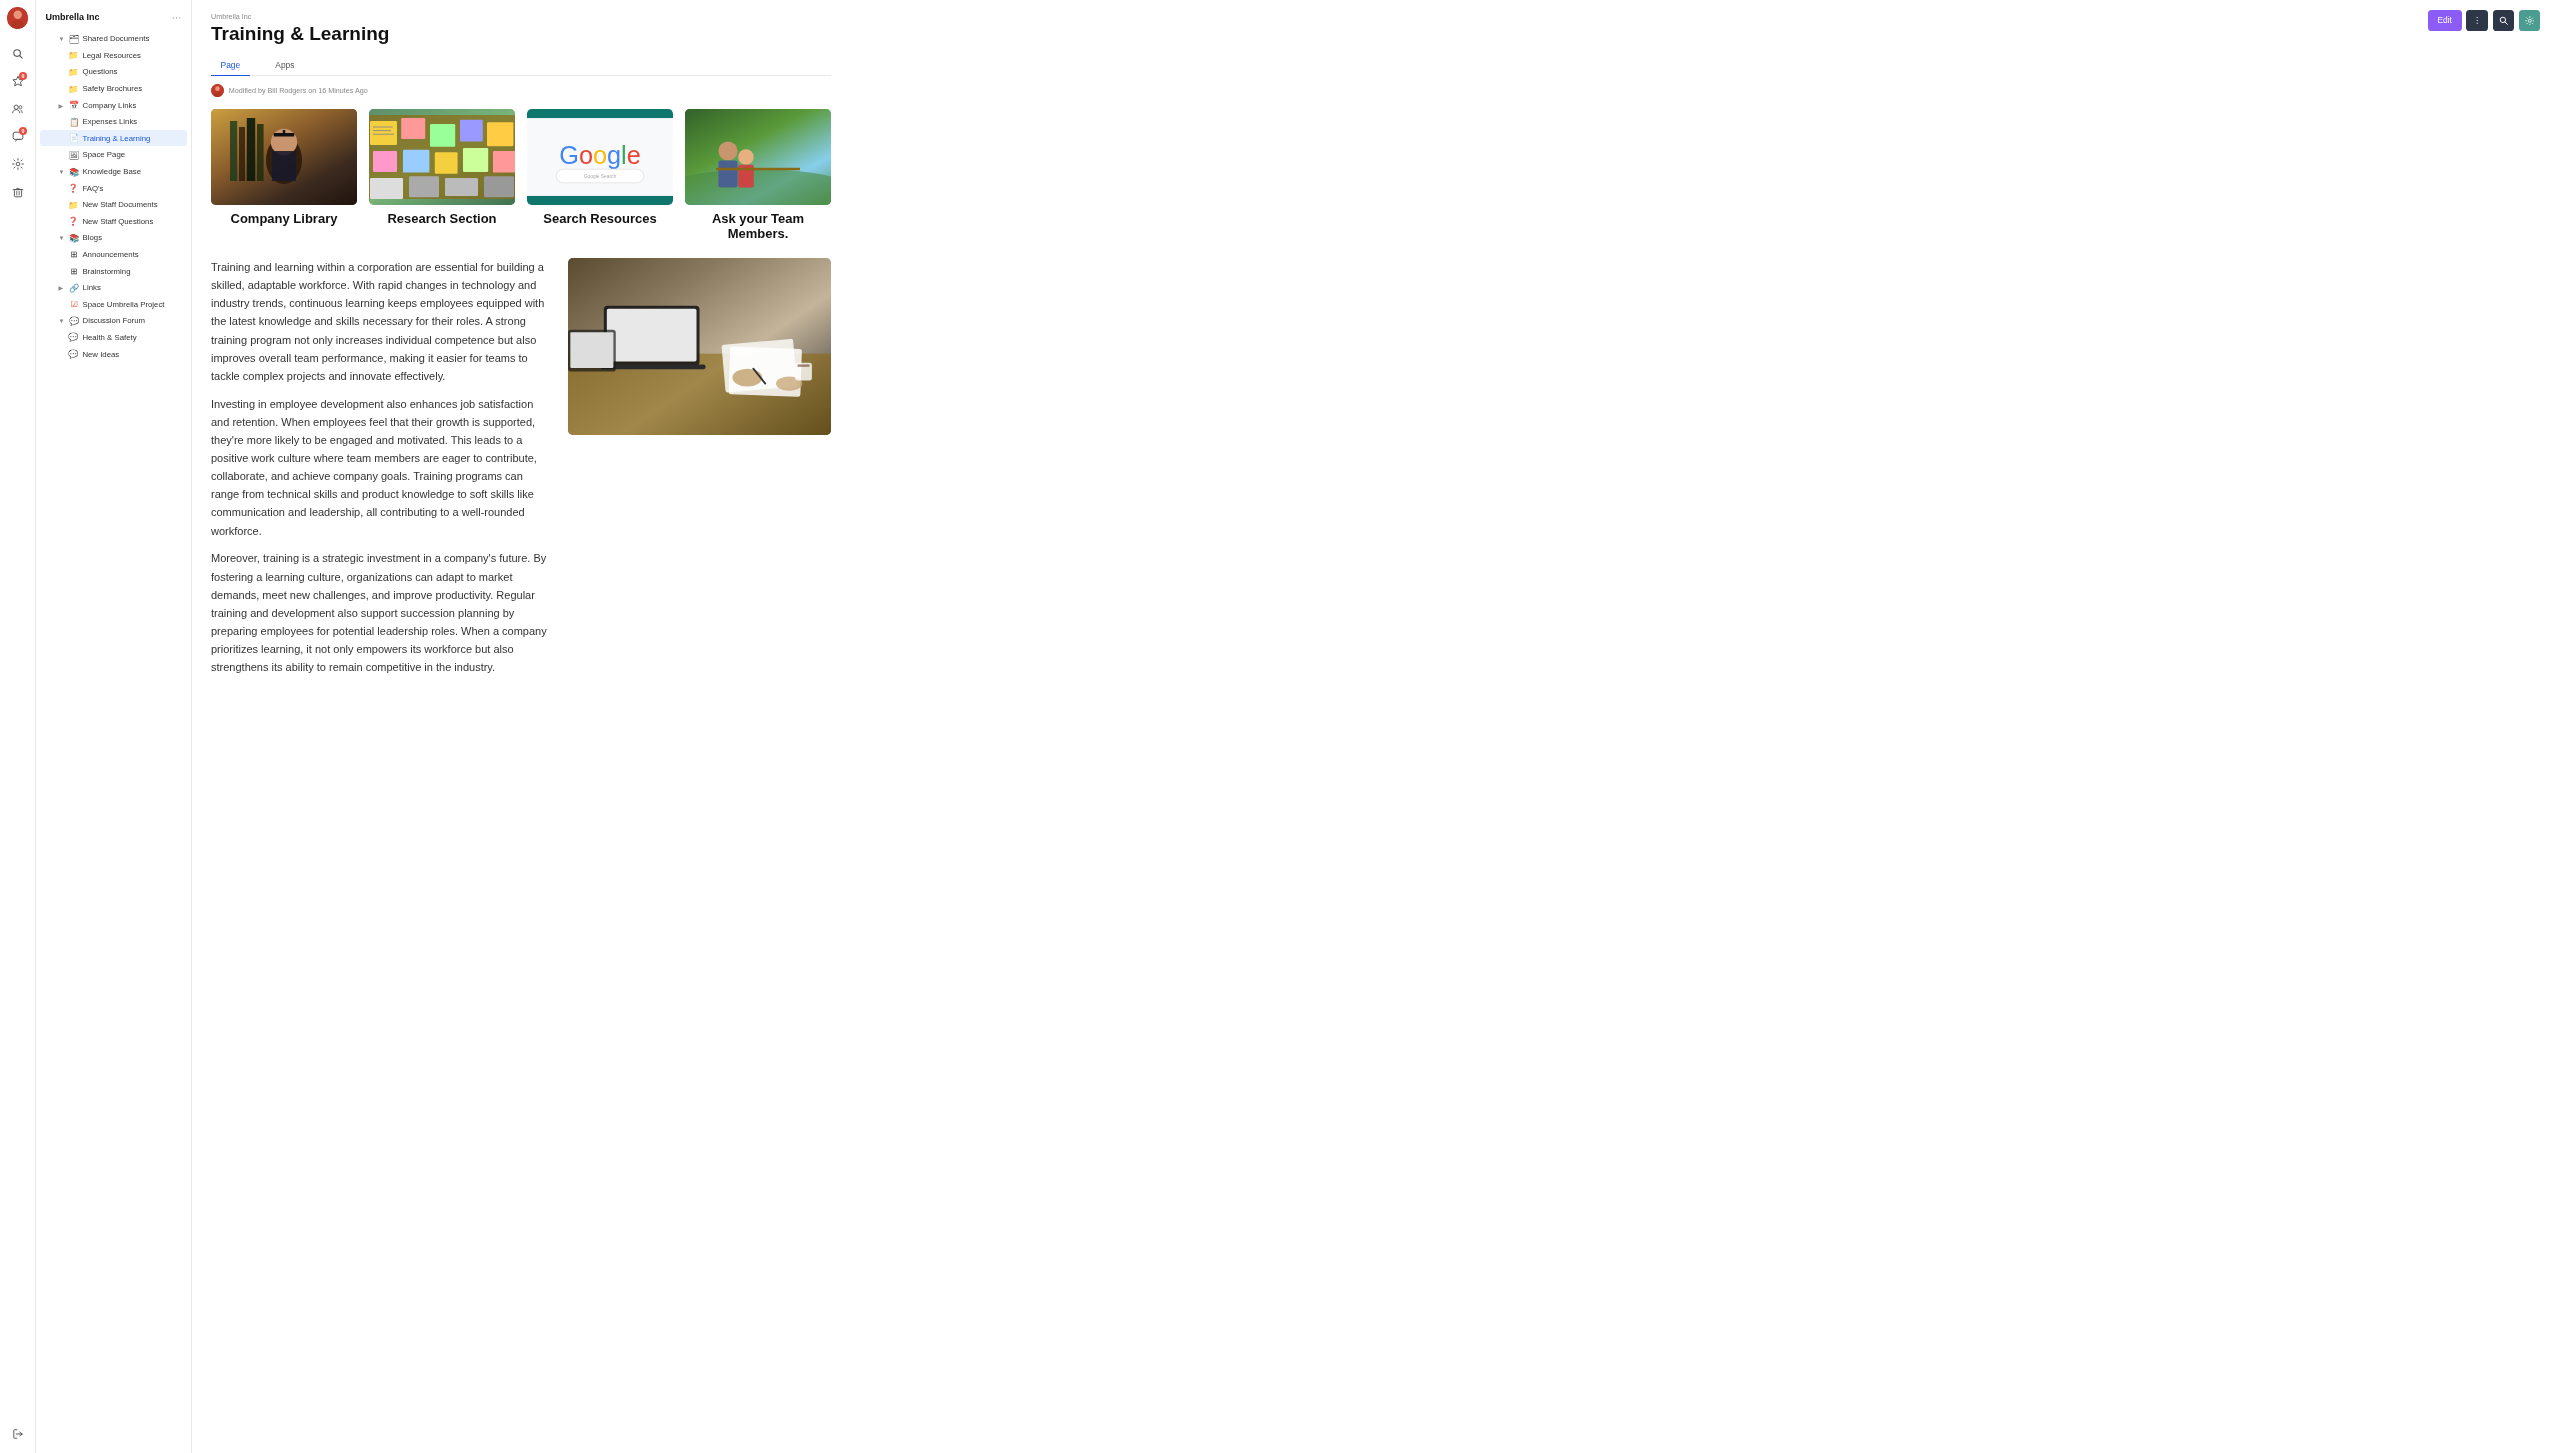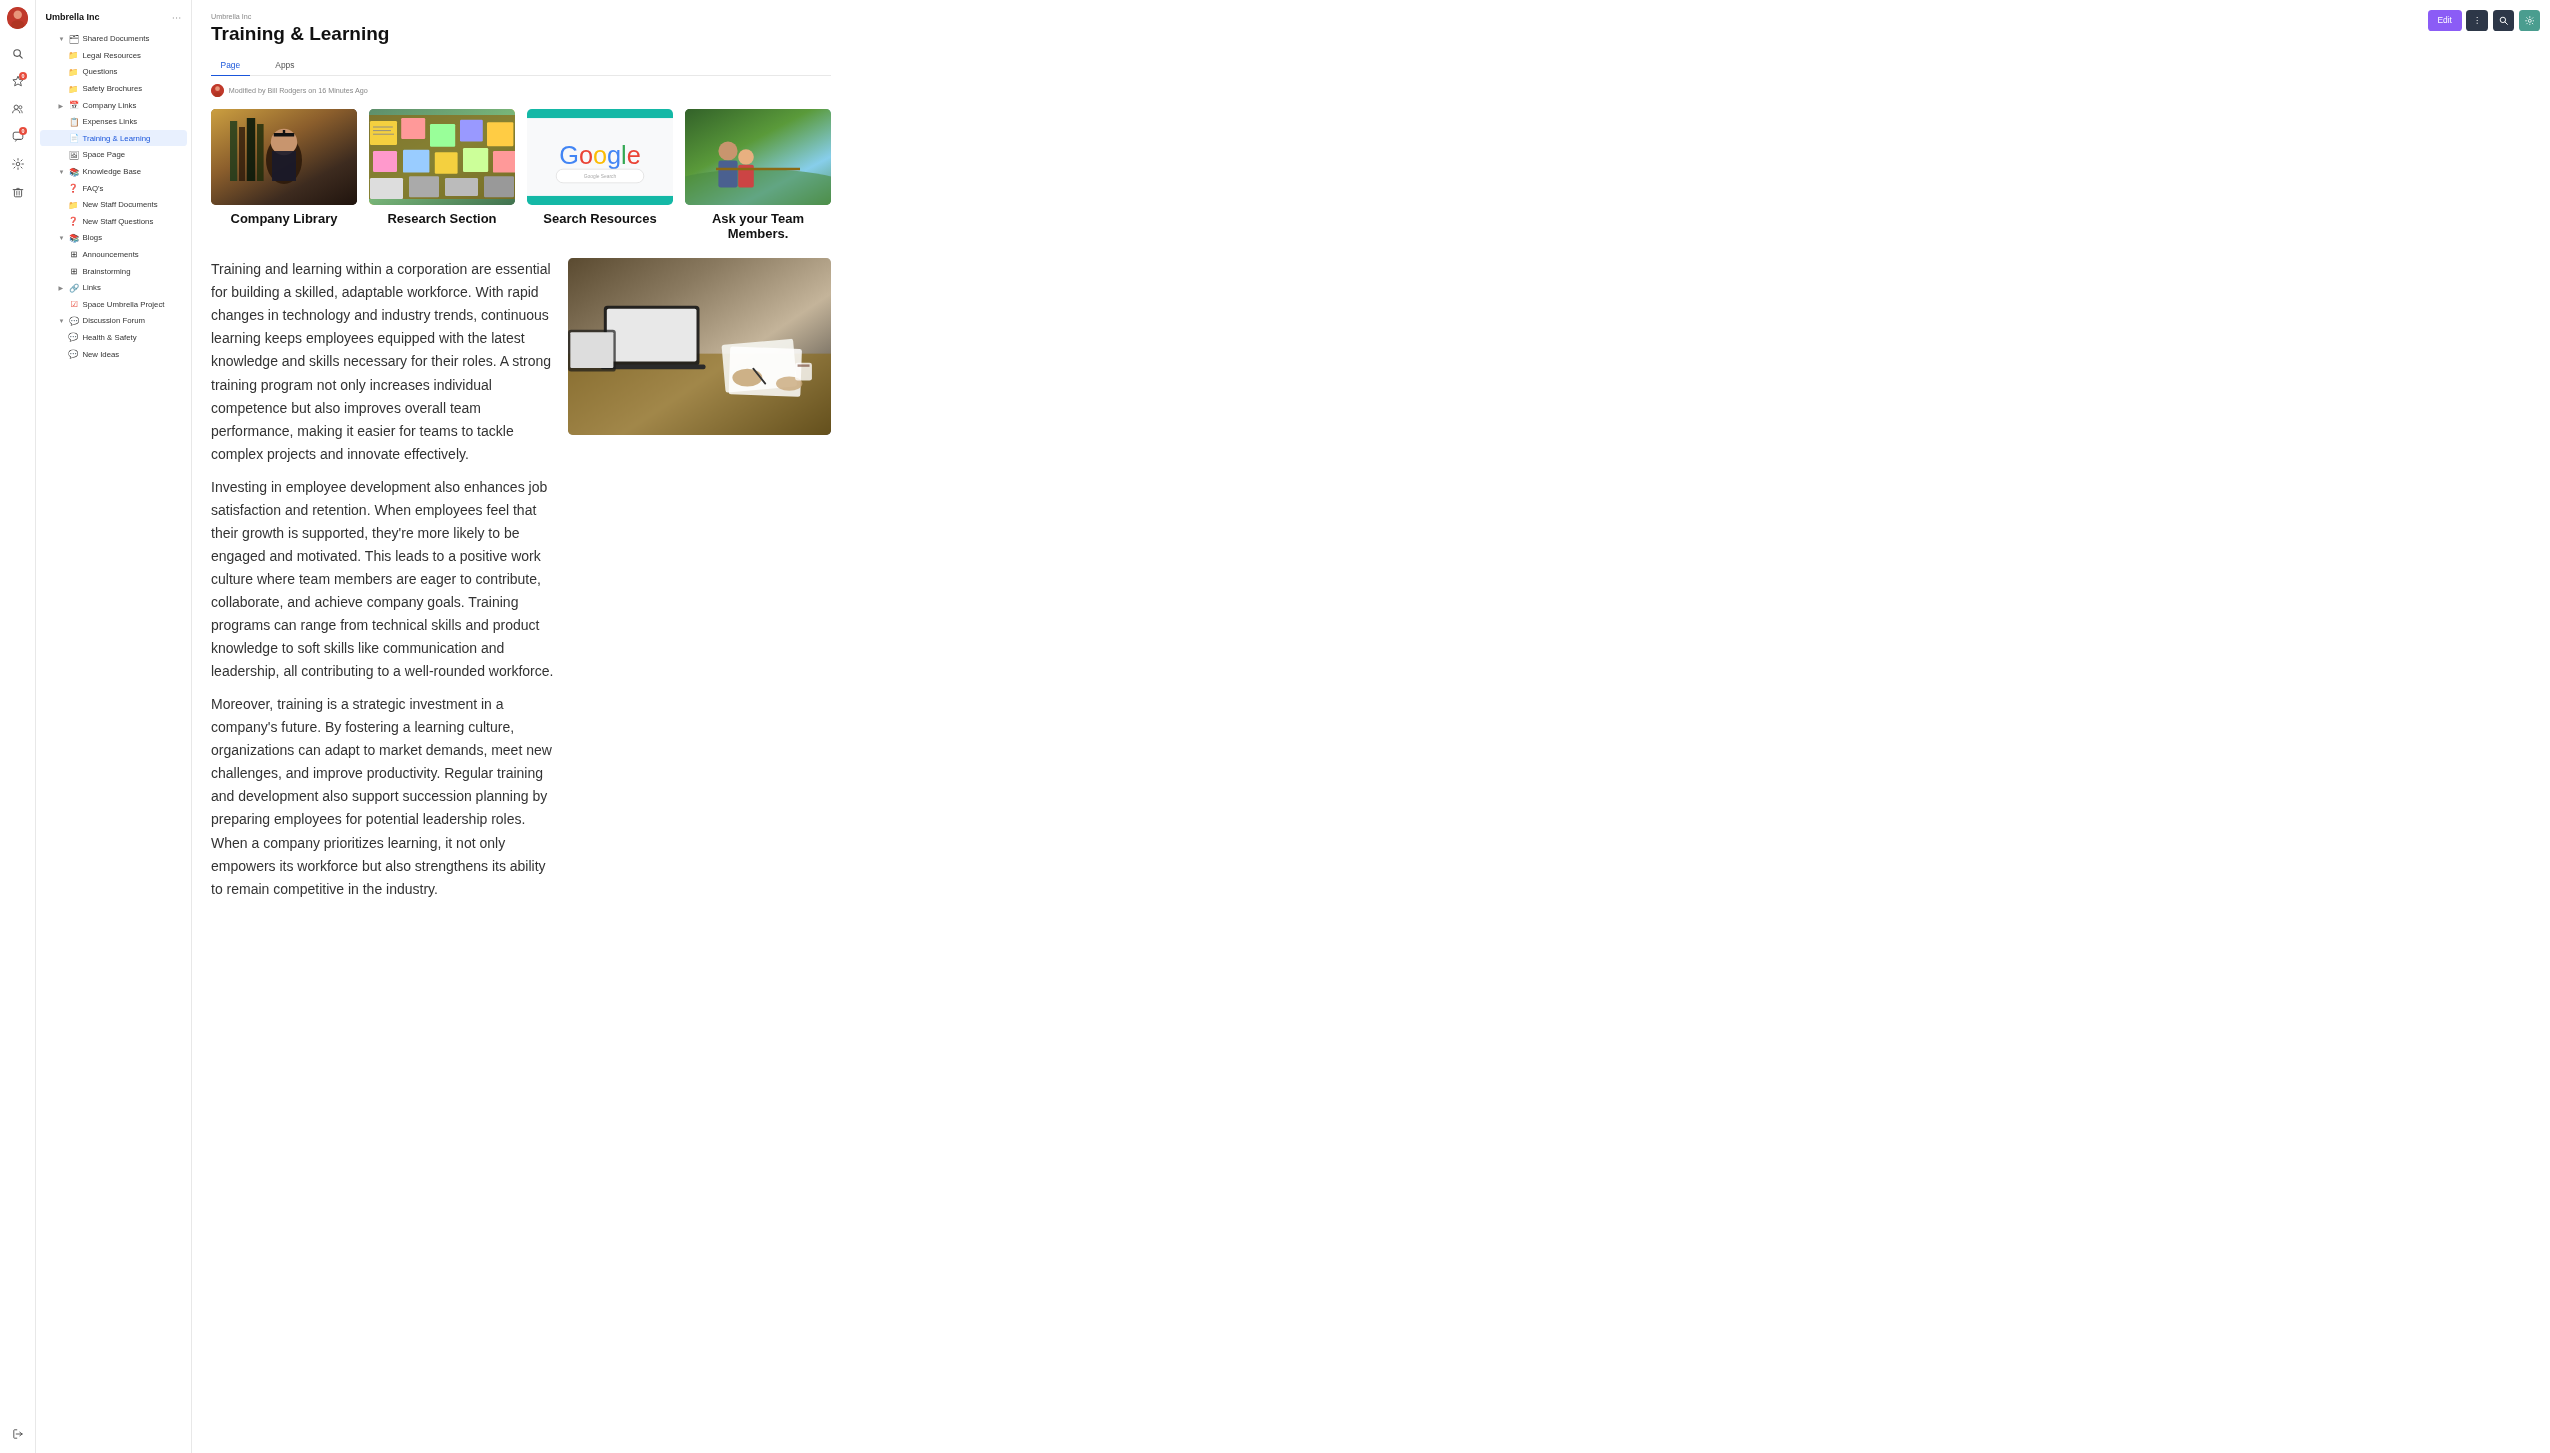--- a/index.html
+++ b/index.html
@@ -250,7 +250,7 @@
       background: linear-gradient(135deg, #4a7c59 0%, #f4d03f 40%, #e8c547 60%, #3d6b4a 100%);
     }
     .img-google {
-      background: #14b8a6;
+      background: #0f766e;
       display: flex;
       align-items: center;
       justify-content: flex-start;

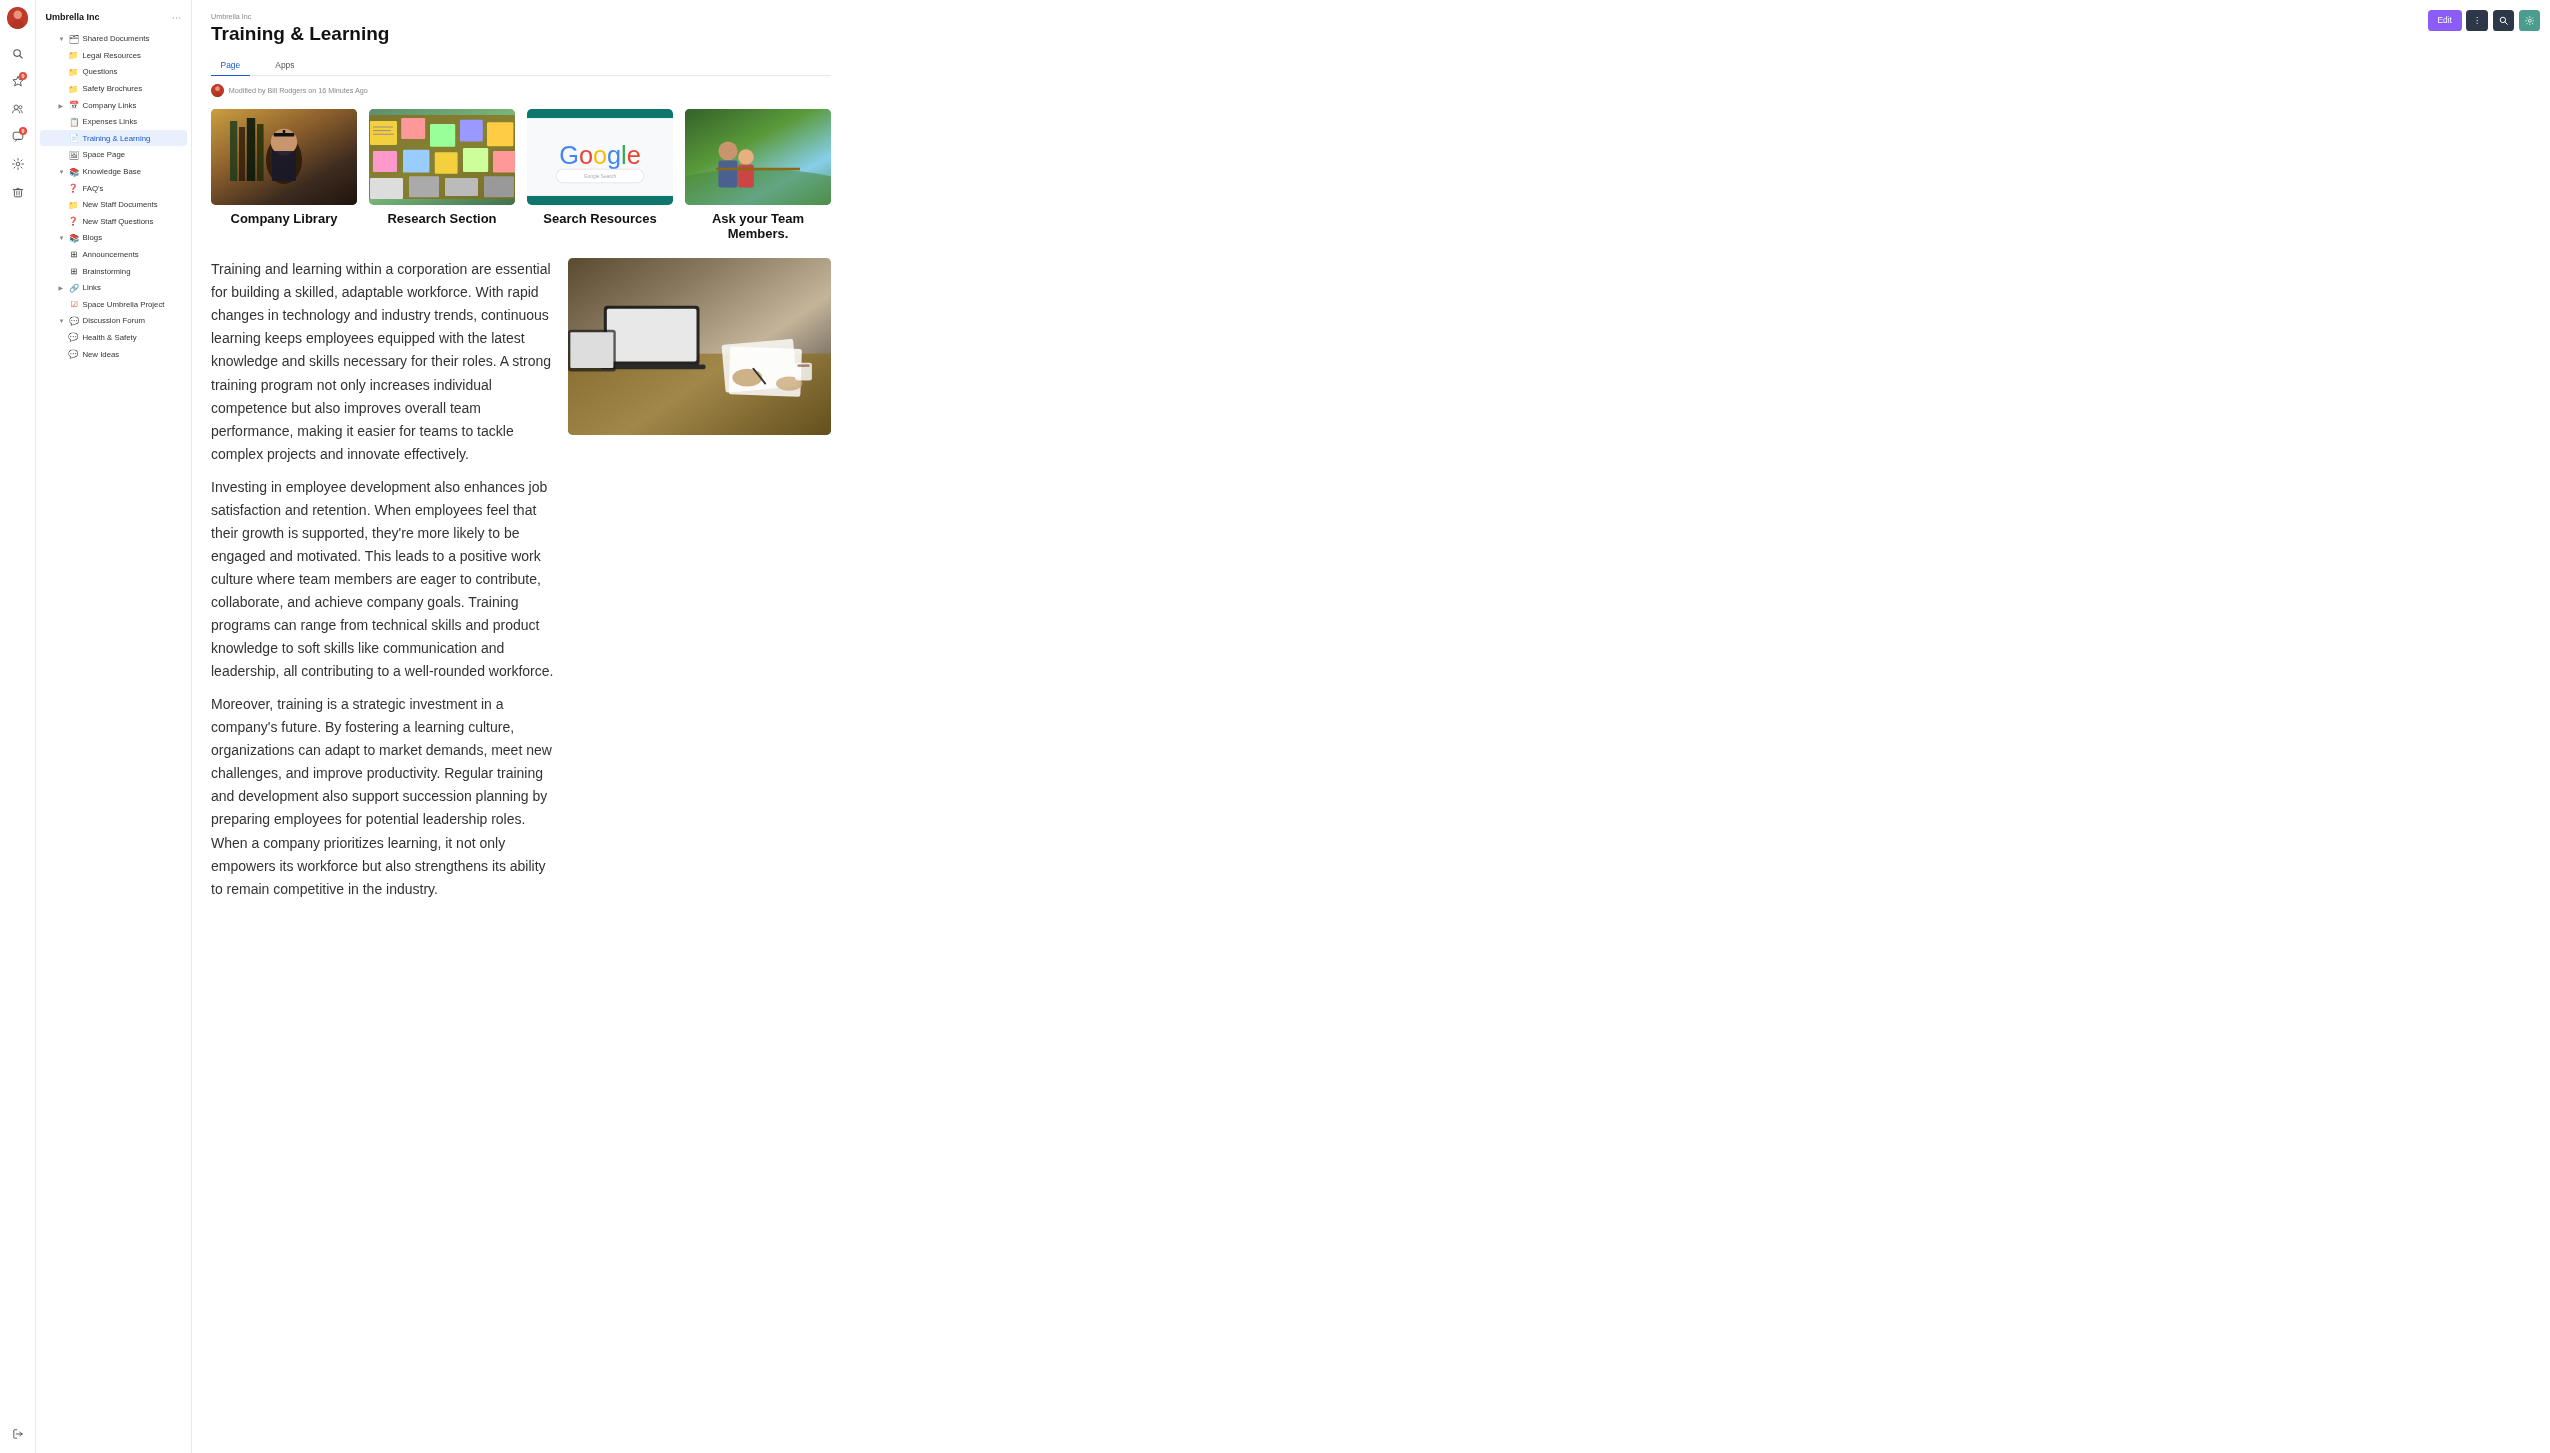--- a/index.html
+++ b/index.html
@@ -201,7 +201,7 @@
       align-items: start;
     }
     .text-paragraphs p {
-      font-size: 14px;
+      font-size: 11px;
       line-height: 1.65;
       color: #333;
       margin-bottom: 9.6px;

